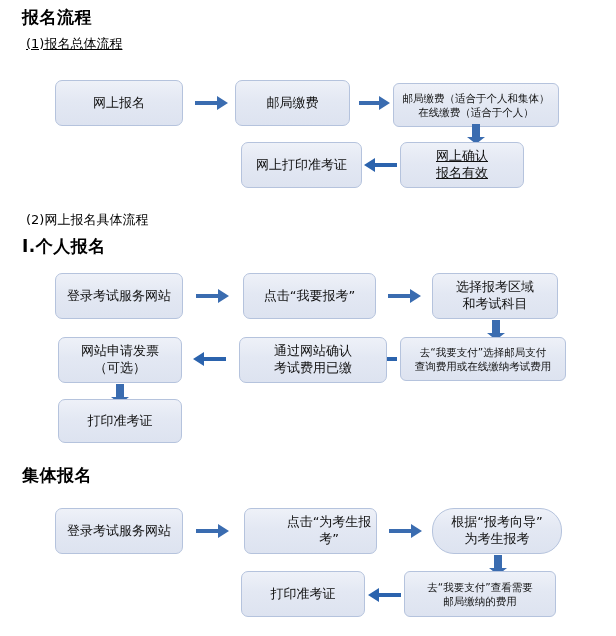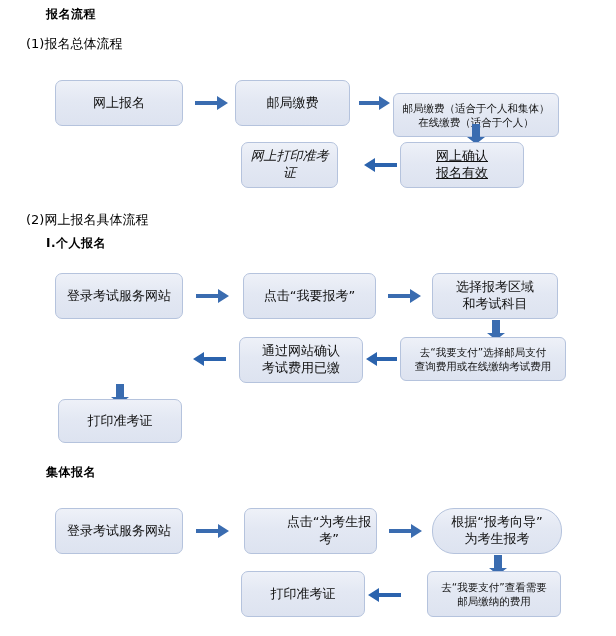--- a/index.html
+++ b/index.html
@@ -23,10 +23,9 @@
   .heading {
     position: absolute;
     font-weight: bold;
-    font-size: 12px;
+    font-size: 17px;
     letter-spacing: 0.5px;
     white-space: nowrap;
-    margin-left: 24px;
   }
   .subheading {
     position: absolute;

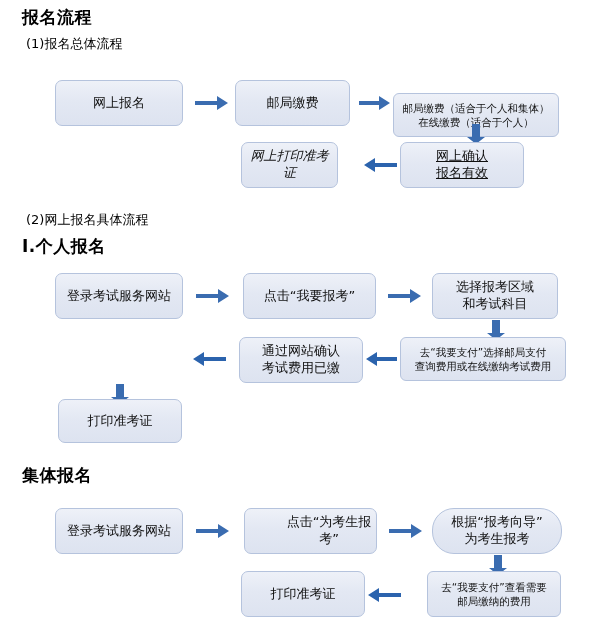--- a/index.html
+++ b/index.html
@@ -76,7 +76,7 @@
 
   <div class="heading" style="left:22px; top:6px;">报名流程</div>
 
-  <div class="subheading" style="left:26px; top:35px;">(1)报名总体流程</div>
+  <div class="subheading" style="left:26px; top:35px;text-decoration:underline;">(1)报名总体流程</div>
 
   <div class="node" style="left:55px; top:80px; width:128px; height:46px;">
     <span class="txt">网上报名</span>

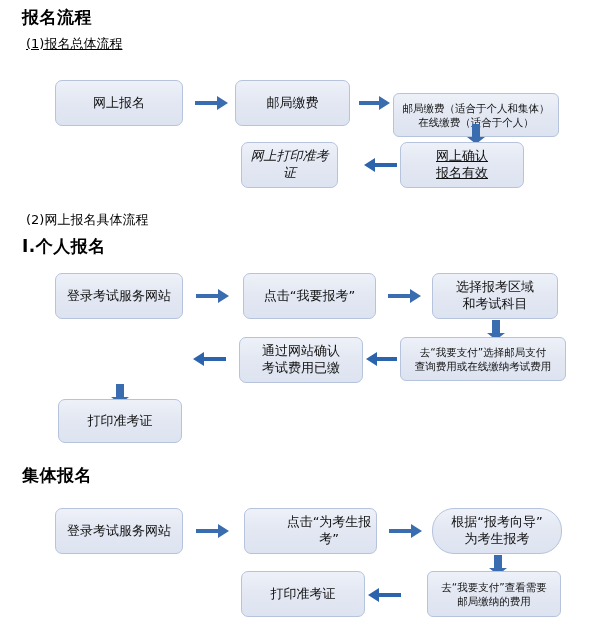--- a/index.html
+++ b/index.html
@@ -98,7 +98,7 @@
     </svg>
   </div>
 
-  <div class="node small" style="left:393px; top:93px; width:166px; height:44px;">
+  <div class="node small" style="left:393px; top:83px; width:166px; height:44px;">
     <span class="txt">邮局缴费（适合于个人和集体）
 在线缴费（适合于个人）</span>
   </div>

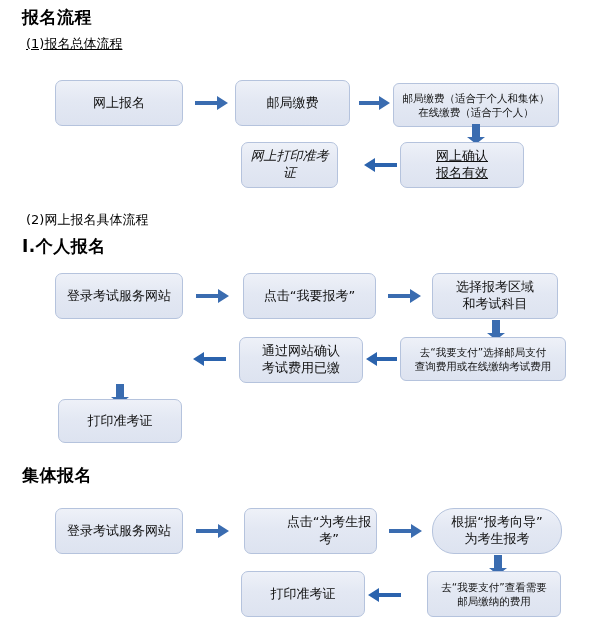--- a/index.html
+++ b/index.html
@@ -120,7 +120,7 @@
     </svg>
   </div>
 
-  <div class="node" style="left:241px; top:142px; width:97px; height:46px;font-style:italic;">
+  <div class="node" style="left:241px; top:142px; width:121px; height:46px;">
     <span class="txt">网上打印准考证</span>
   </div>
 

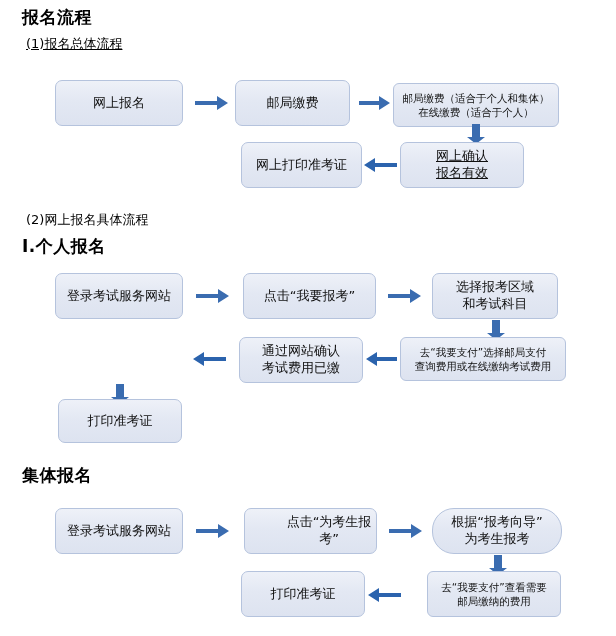--- a/index.html
+++ b/index.html
@@ -181,6 +181,10 @@
     </svg>
   </div>
 
+  <div class="node" style="left:58px; top:337px; width:124px; height:46px;">
+    <span class="txt">网站申请发票
+（可选）</span>
+  </div>
 
   <div class="arrow-down" style="left:111px; top:384px; height:20px;">
     <svg width="18" height="20" viewBox="0 0 18 20">

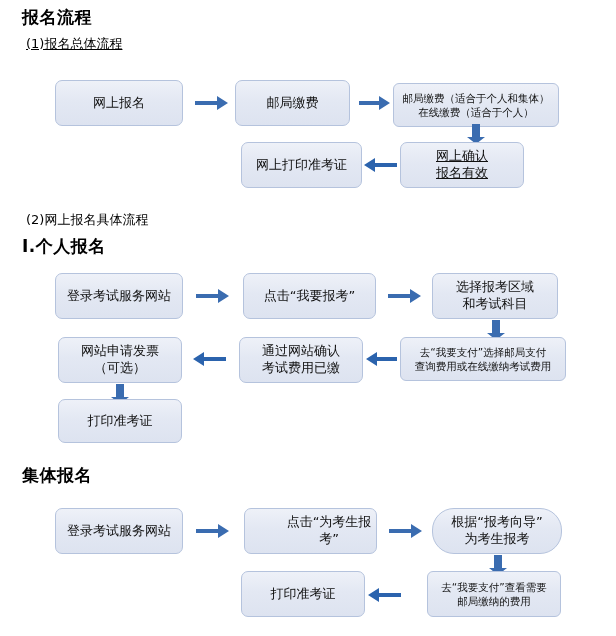--- a/index.html
+++ b/index.html
@@ -170,7 +170,7 @@
     </svg>
   </div>
 
-  <div class="node" style="left:239px; top:337px; width:124px; height:46px;">
+  <div class="node" style="left:239px; top:337px; width:148px; height:46px;">
     <span class="txt">通过网站确认
 考试费用已缴</span>
   </div>

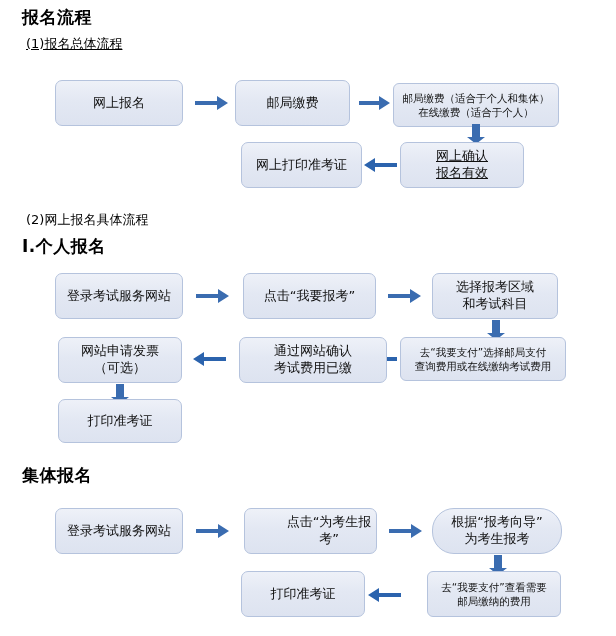--- a/index.html
+++ b/index.html
@@ -229,7 +229,7 @@
     </svg>
   </div>
 
-  <div class="node small" style="left:404px; top:571px; width:134px; height:46px;margin-left:23px;">
+  <div class="node small" style="left:404px; top:571px; width:152px; height:46px;">
     <span class="txt">去“我要支付”查看需要
 邮局缴纳的费用</span>
   </div>

